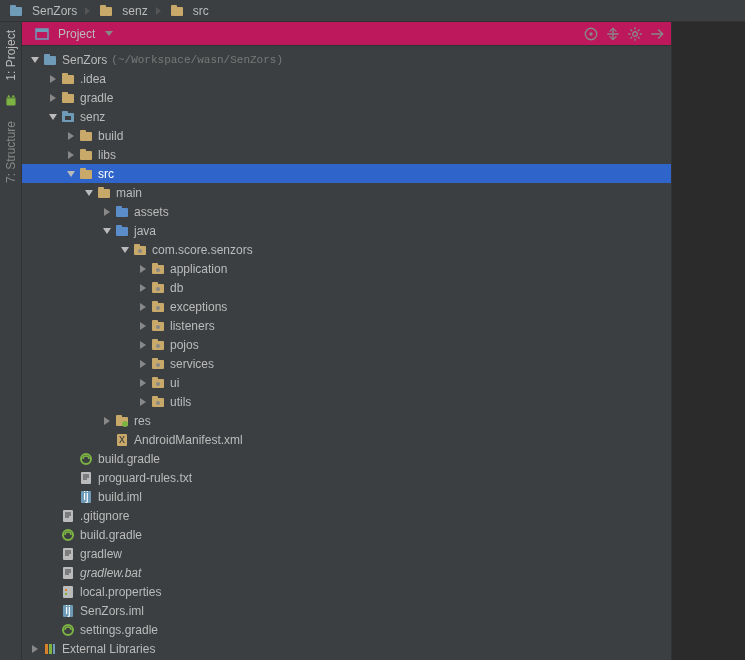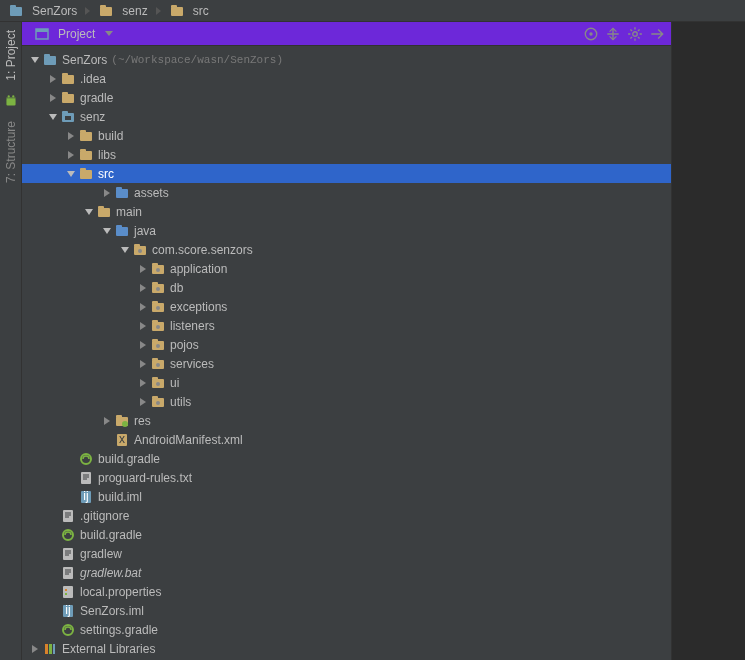--- a/index.html
+++ b/index.html
@@ -12,7 +12,7 @@
 .vbar-label { writing-mode: vertical-rl; transform: rotate(180deg); font-size: 11px; color: #888; cursor: pointer; display: flex; align-items: center; gap: 4px; }
 .vbar-label.active { color: #bbb; }
 .project-panel { flex: 0 0 650px; display: flex; flex-direction: column; border-right: 1px solid #323232; background: #3c3f41; }
-.panel-header { height: 24px; background: #6d28d9; border-bottom: 1px solid #323232; display: flex; align-items: center; padding: 0 6px; gap: 16px; }
+.panel-header { height: 24px; background: #be185d; border-bottom: 1px solid #323232; display: flex; align-items: center; padding: 0 6px; gap: 16px; }
 .panel-title { display: flex; align-items: center; gap: 4px; padding: 2px 6px; }
 .panel-title .dd { width: 0; height: 0; border-left: 4px solid transparent; border-right: 4px solid transparent; border-top: 5px solid #888; margin-left: 6px; }
 .panel-tools { margin-left: auto; display: flex; gap: 6px; align-items: center; }

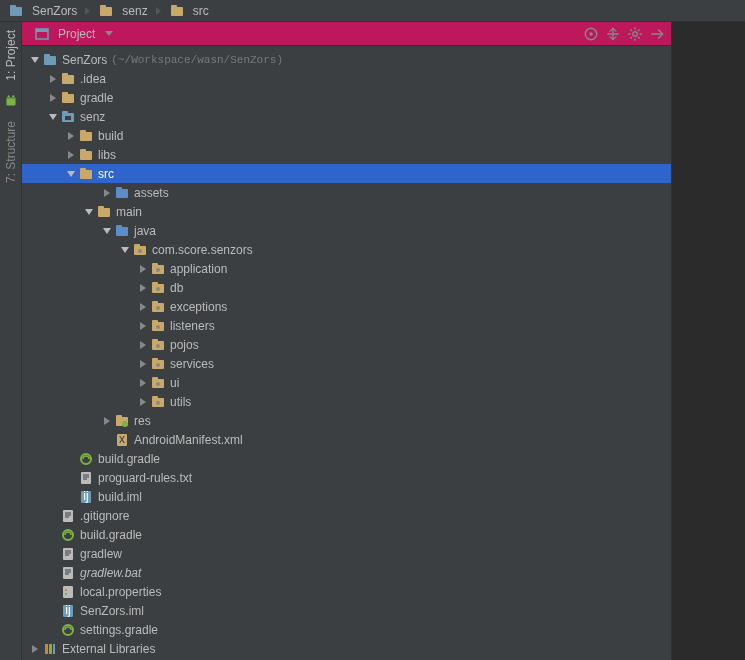--- a/index.html
+++ b/index.html
@@ -193,6 +193,16 @@
           </span>
           <span>src</span>
         </div>
+        <div class="node" style="padding-left: 62px;">
+          <span class="exp open"></span>
+          <span class="ico">
+            <svg viewBox="0 0 14 14">
+              <rect x="1" y="3" width="12" height="9" fill="#c9a96a" rx="1"></rect>
+              <rect x="1" y="1" width="6" height="3" fill="#c9a96a" rx="1"></rect>
+            </svg>
+          </span>
+          <span>main</span>
+        </div>
         <div class="node" style="padding-left: 80px;">
           <span class="exp closed"></span>
           <span class="ico">
@@ -202,16 +212,6 @@
             </svg>
           </span>
           <span>assets</span>
-        </div>
-        <div class="node" style="padding-left: 62px;">
-          <span class="exp open"></span>
-          <span class="ico">
-            <svg viewBox="0 0 14 14">
-              <rect x="1" y="3" width="12" height="9" fill="#c9a96a" rx="1"></rect>
-              <rect x="1" y="1" width="6" height="3" fill="#c9a96a" rx="1"></rect>
-            </svg>
-          </span>
-          <span>main</span>
         </div>
         <div class="node" style="padding-left: 80px;">
           <span class="exp open"></span>

